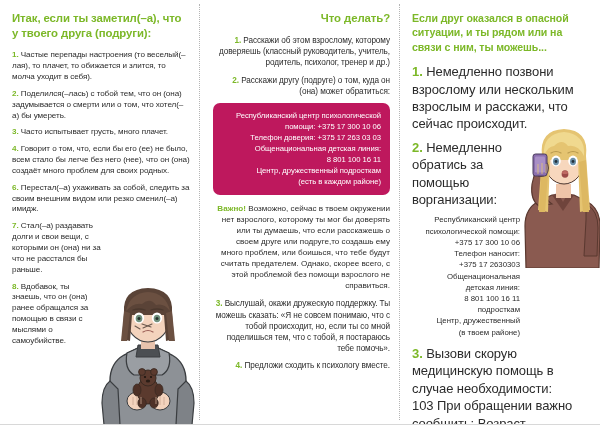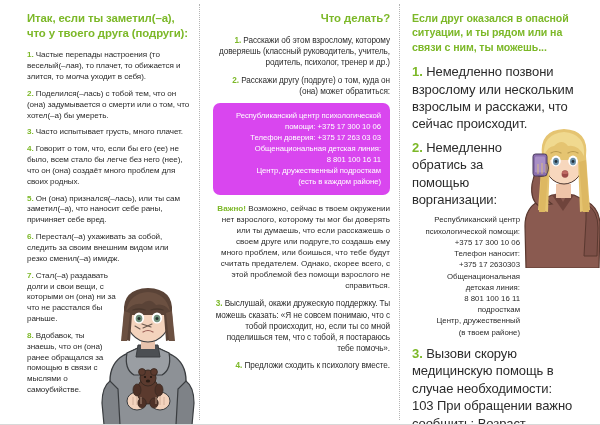--- a/index.html
+++ b/index.html
@@ -32,7 +32,7 @@
     height: 100%;
     overflow: hidden;
   }
-  .col-left   { width: 200px; padding: 11px 10px 0 27px; }
+  .col-left   { width: 200px; padding: 11px 10px 0 12px; }
   .col-mid    { width: 200px; padding: 11px 10px 0 13px; text-align: right; }
   .col-right  { width: 200px; padding: 11px 23px 0 12px; }
 

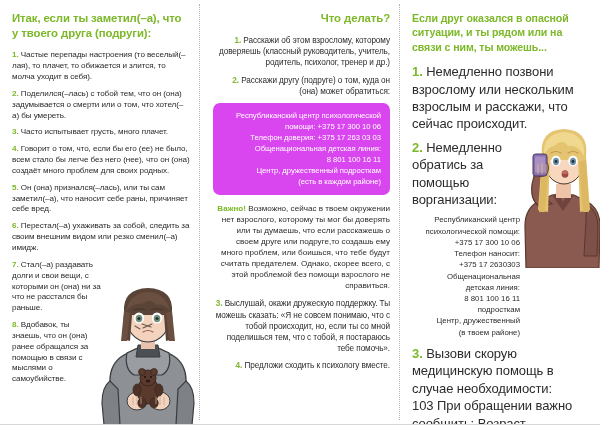--- a/index.html
+++ b/index.html
@@ -75,7 +75,7 @@
 
   
   .greenbox {
-    background: #d946ef;
+    background: #be185d;
     color: #ffffff;
     border-radius: 7px;
     padding: 7px 9px 8px 9px;

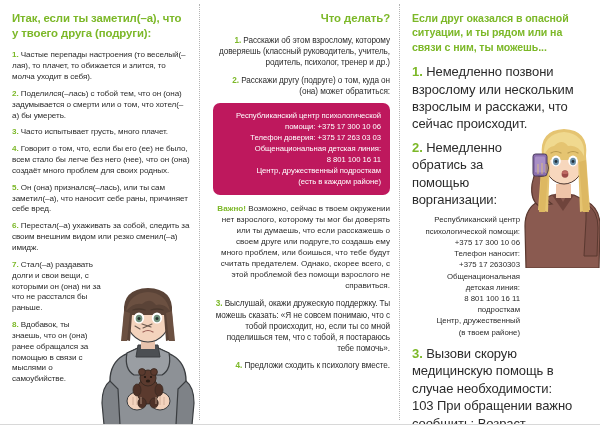--- a/index.html
+++ b/index.html
@@ -139,7 +139,6 @@
       <p class="item"><span class="num">2.</span> <span>Поделился(–лась) с тобой тем, что он (она) задумывается о смерти или о том, что хотел(–а) бы умереть.</span></p>
       <p class="item"><span class="num">3.</span> <span>Часто испытывает грусть, много плачет.</span></p>
       <p class="item"><span class="num">4.</span> <span>Говорит о том, что, если бы его (ее) не было, всем стало бы легче без него (нее), что он (она) создаёт много проблем для своих родных.</span></p>
-      <p class="item"><span class="num">5.</span> <span>Он (она) признался(–лась), или ты сам заметил(–а), что наносит себе раны, причиняет себе вред.</span></p>
       <p class="item"><span class="num">6.</span> <span>Перестал(–а) ухаживать за собой, следить за своим внешним видом или резко сменил(–а) имидж.</span></p>
       <p class="item" style="width:102px"><span class="num">7.</span> <span>Стал(–а) раздавать долги и свои вещи, с которыми он (она) ни за что не расстался бы раньше.</span></p>
       <p class="item" style="width:82px"><span class="num">8.</span> <span>Вдобавок, ты знаешь, что он (она) ранее обращался за помощью в связи с мыслями о самоубийстве.</span></p>

